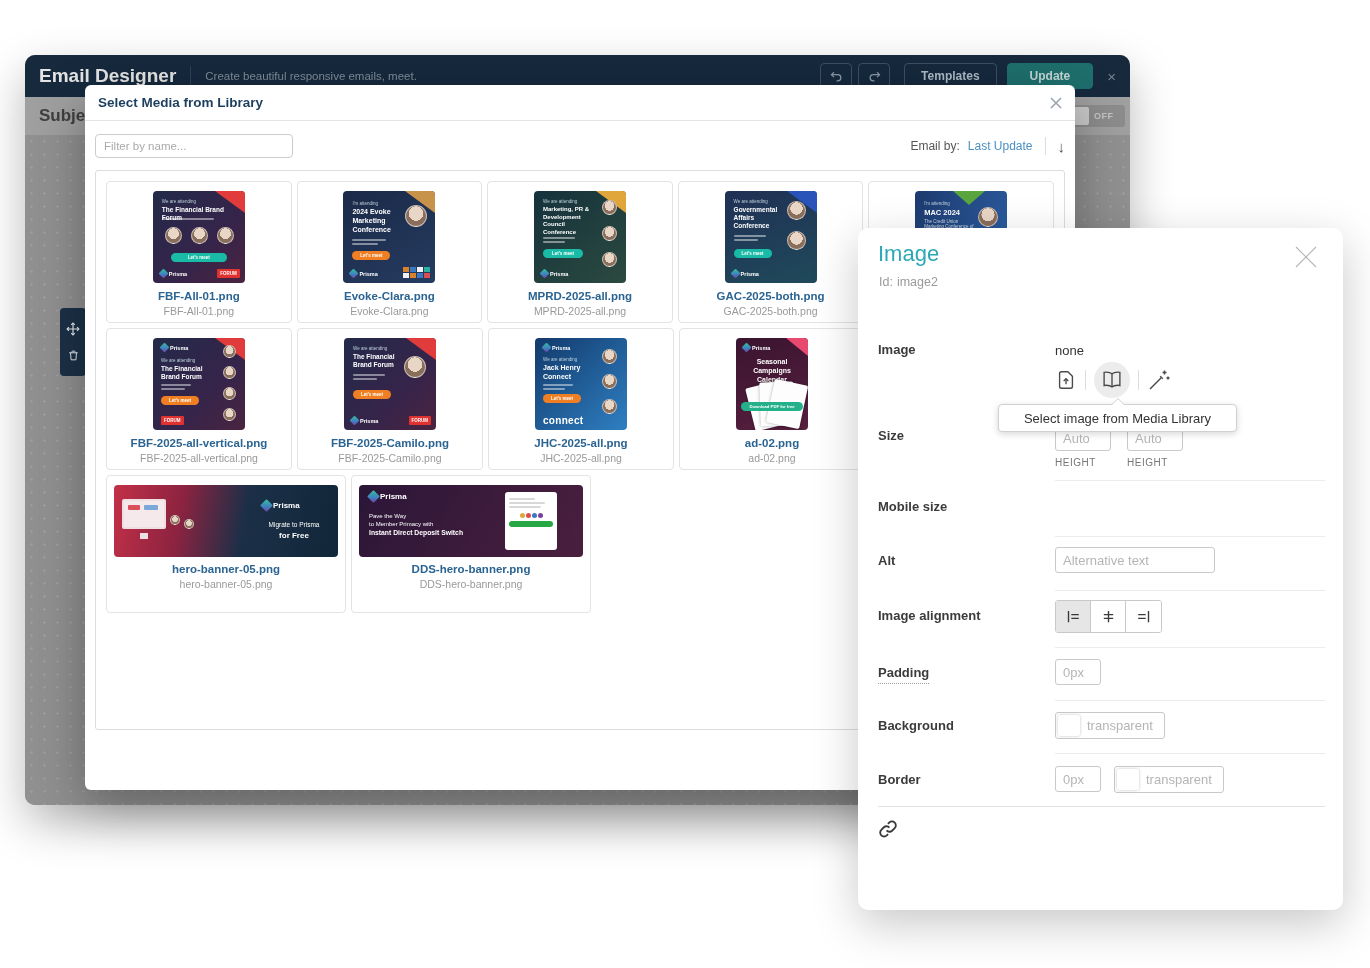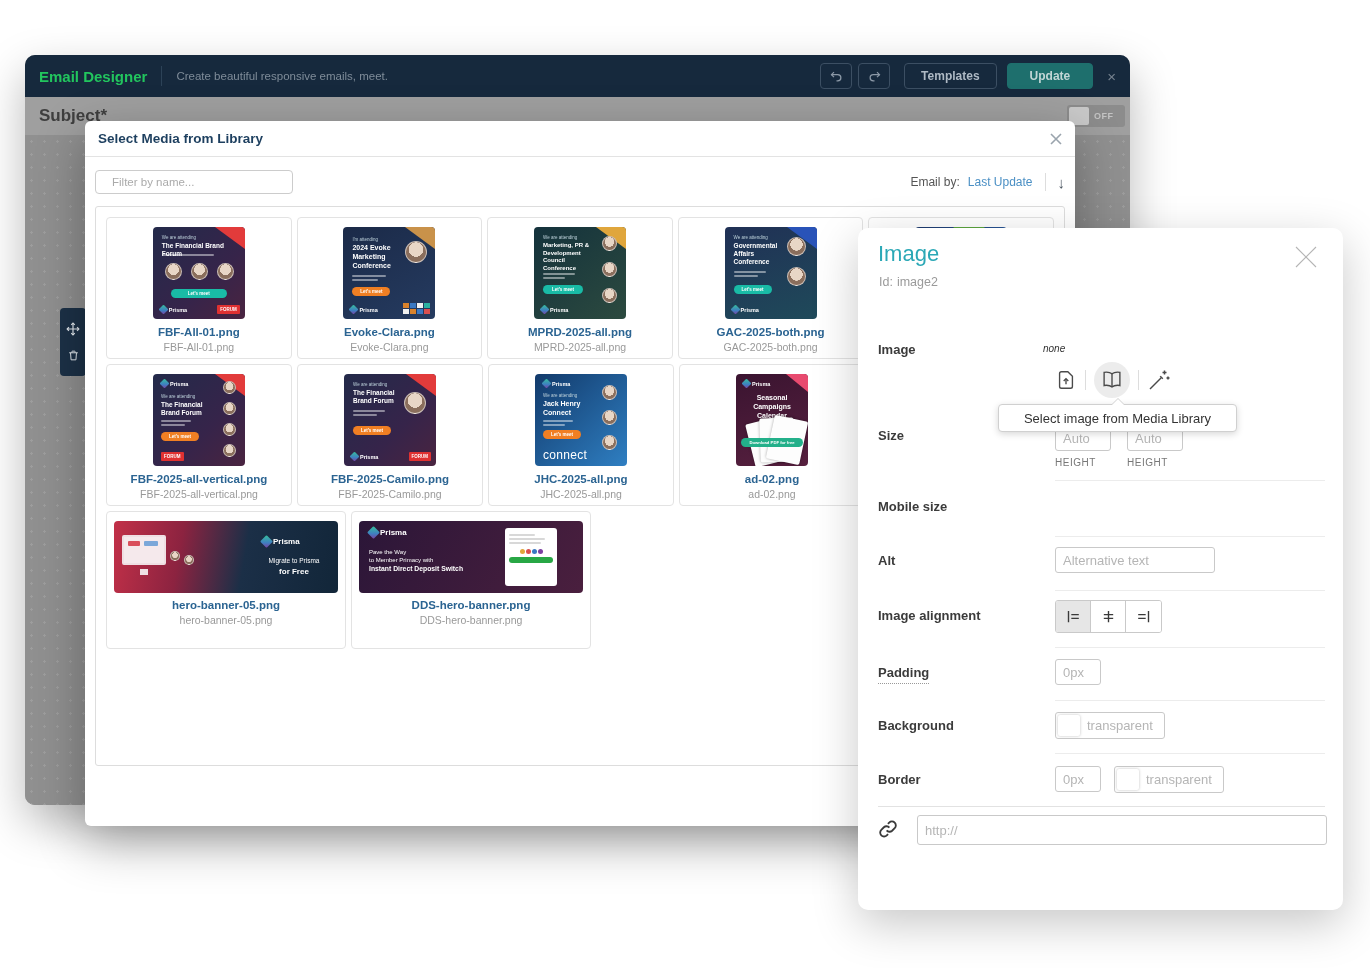--- a/index.html
+++ b/index.html
@@ -12,7 +12,7 @@
     box-shadow:0 18px 45px rgba(0,0,0,.28); }
   .topbar { position:absolute; left:0; top:0; width:100%; height:42px; background:#16293d;
     display:flex; align-items:center; padding:0 14px; }
-  .app-title { font-size:15px; font-weight:bold; color:#22c55e; }
+  .app-title { font-size:19px; font-weight:bold; color:#e5e5e5; }
   .topbar-divider { width:1px; height:20px; background:#2c4257; margin:0 14px; }
   .tagline { font-size:11.5px; color:#7f8c99; }
   .topbar-spacer { flex:1; }

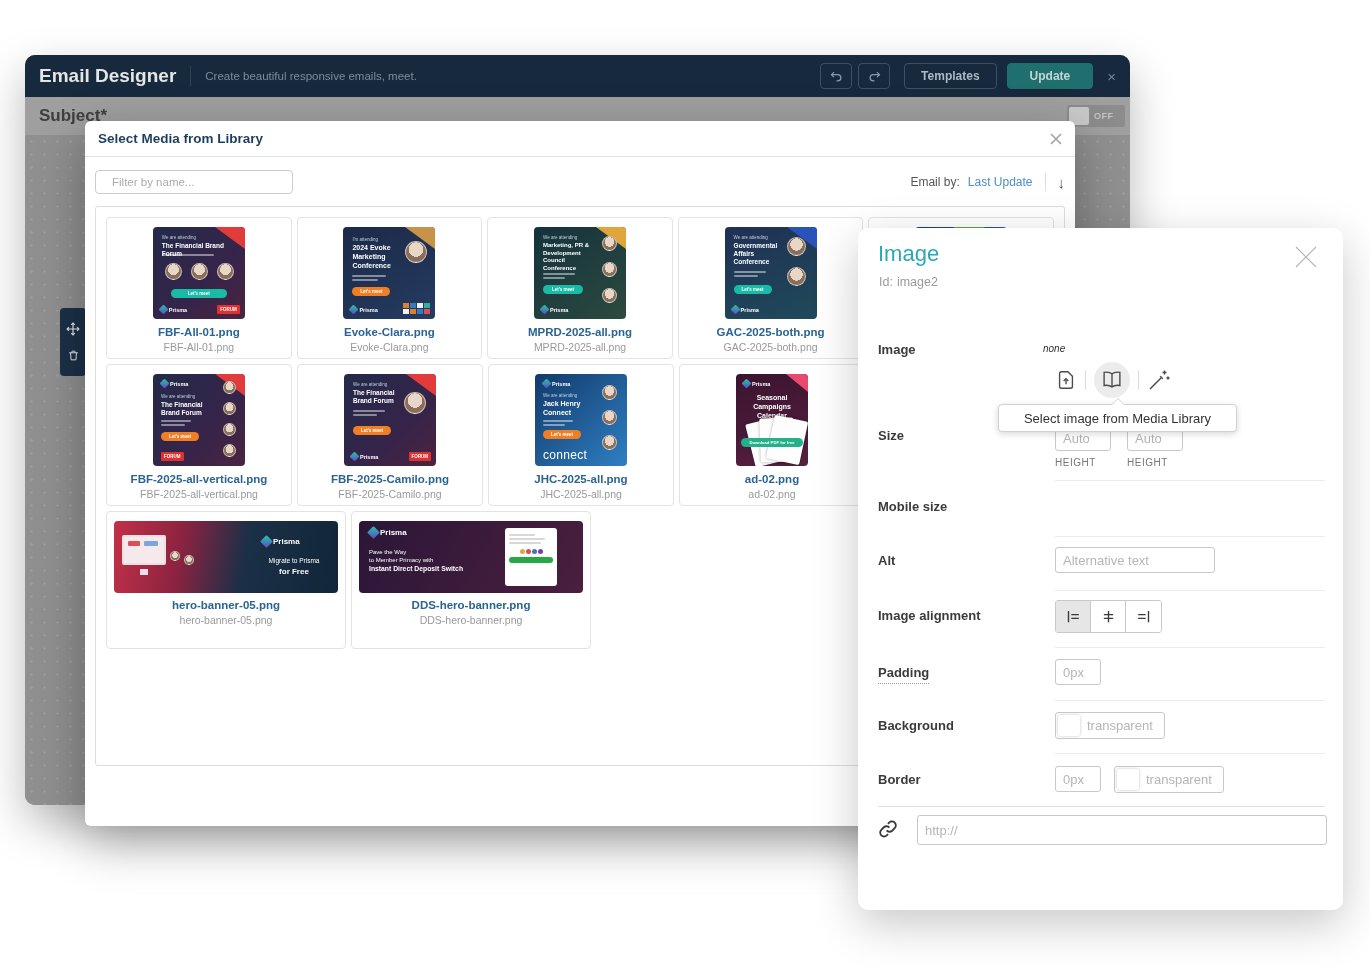--- a/index.html
+++ b/index.html
@@ -44,7 +44,7 @@
 
   
   .modal { position:absolute; left:85px; top:85px; width:990px; height:705px; background:#fff;
-    border-radius:6px; box-shadow:0 16px 50px rgba(0,0,0,.32);margin-top:36px; }
+    border-radius:6px; box-shadow:0 16px 50px rgba(0,0,0,.32); }
   .modal-header { height:36px; display:flex; align-items:center; padding:0 13px;
     border-bottom:1px solid #e3e3e3; }
   .modal-title { font-size:13.5px; font-weight:bold; color:#1d3f5f; }

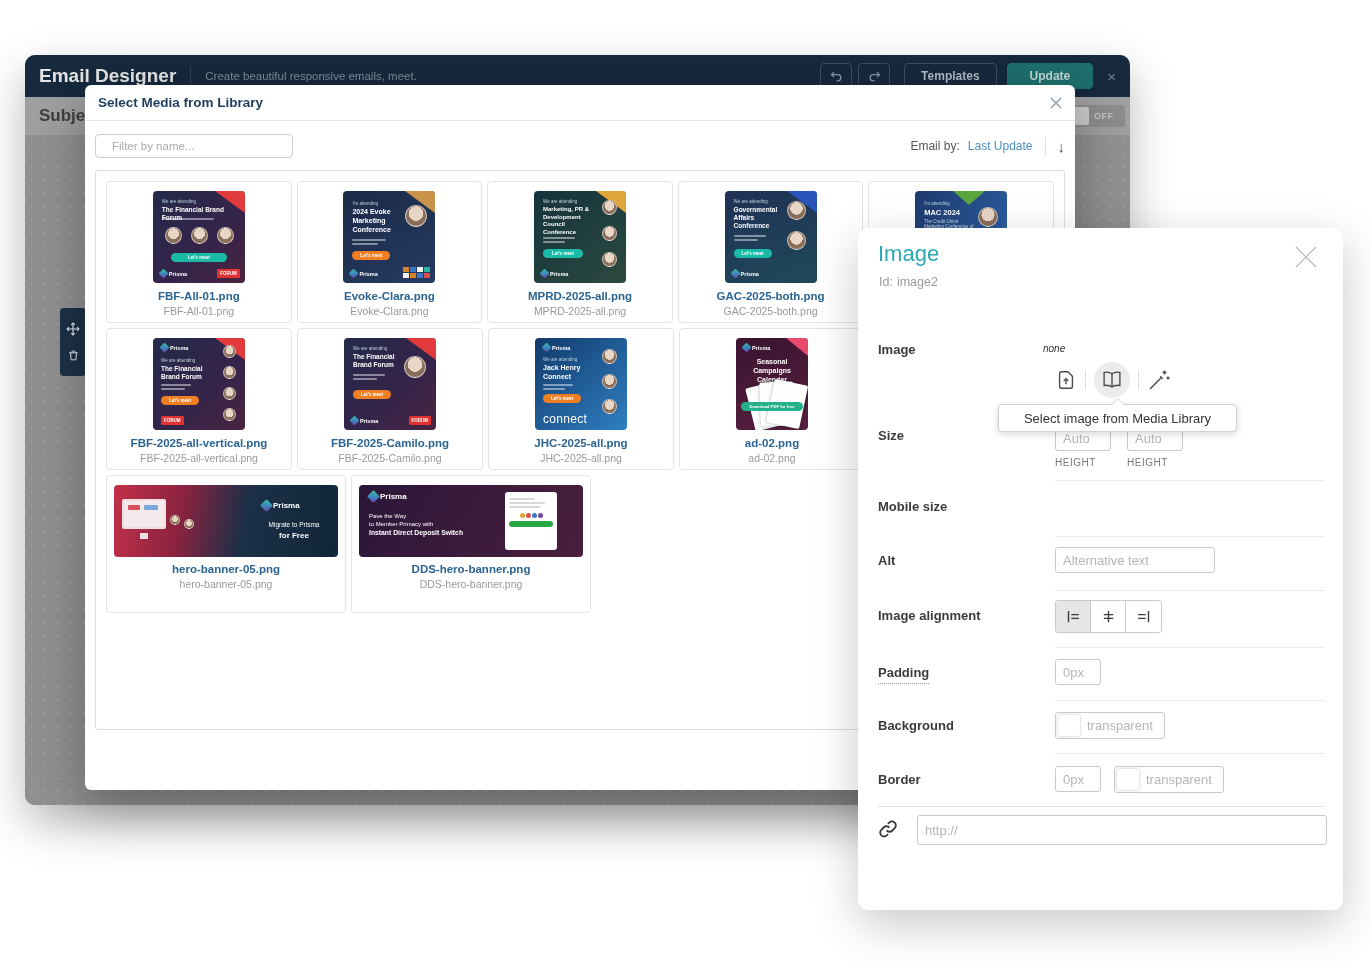--- a/index.html
+++ b/index.html
@@ -52,7 +52,7 @@
   .modal-body { padding:13px 10px 0 10px; }
   .filter-row { display:flex; align-items:center; }
   .filter-input { width:198px; height:24px; border:1px solid #ccc; border-radius:4px;
-    padding:0 16px; font-size:11.5px; color:#444; font-family:"Liberation Sans",sans-serif; }
+    padding:0 8px; font-size:11.5px; color:#444; font-family:"Liberation Sans",sans-serif; }
   .filter-input::placeholder { color:#aaa; }
   .order-by { margin-left:auto; display:flex; align-items:center; }
   .order-by-label { font-size:12px; color:#555; }

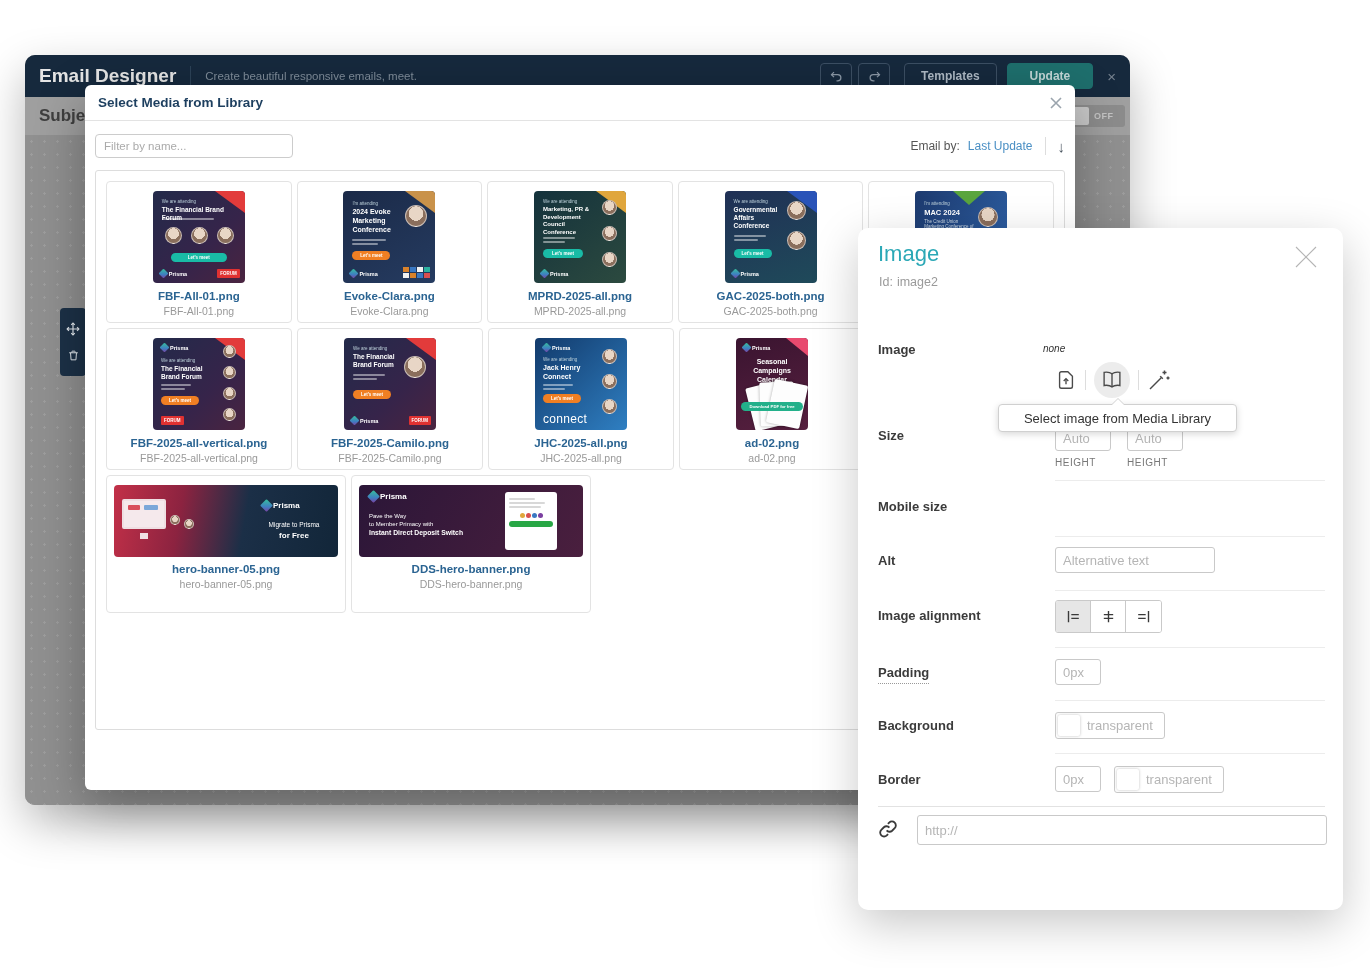--- a/index.html
+++ b/index.html
@@ -128,7 +128,7 @@
   .panel-close { position:absolute; right:22px; top:14px; cursor:pointer; }
 
   .p-label { position:absolute; left:20px; font-size:13px; font-weight:bold; color:#3b3b3b; }
-  .p-none { position:absolute; left:185px; top:115px; font-size:10px; color:#333;font-style:italic; }
+  .p-none { position:absolute; left:197px; top:115px; font-size:13px; color:#333; }
   .icon-row { position:absolute; left:197px; top:134px; display:flex; align-items:center; }
   .icon-sep { width:1px; height:20px; background:#ddd; margin:0 8px; }
   .icon-circle { width:36px; height:36px; border-radius:50%; background:#ececec;

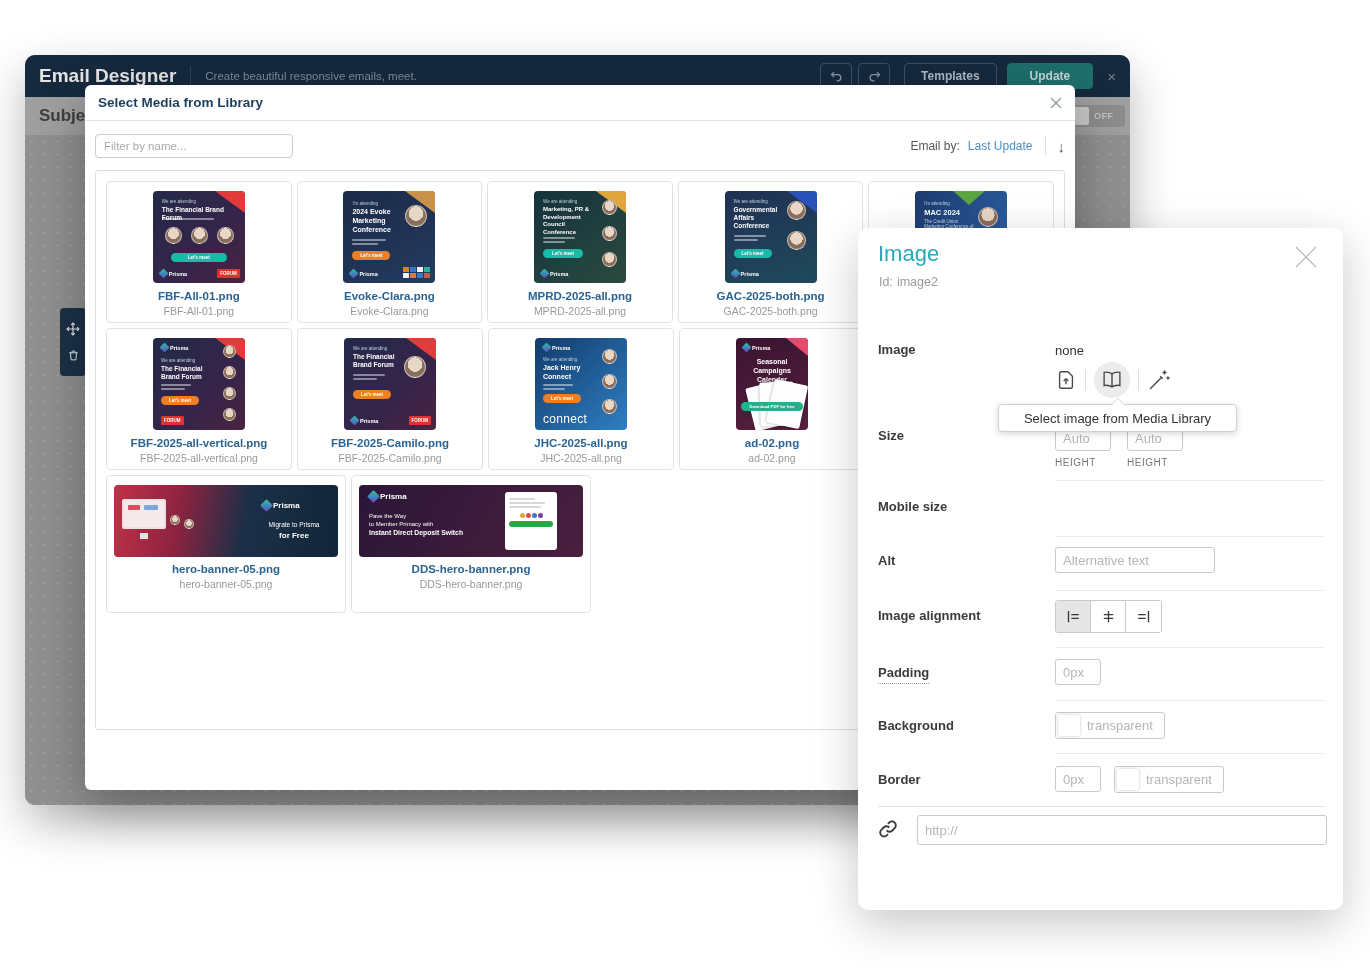--- a/index.html
+++ b/index.html
@@ -91,7 +91,7 @@
     background:linear-gradient(135deg,#35c09b,#3f7fc1 60%,#7b3fa0); flex:0 0 auto; }
   .t-badge { position:absolute; background:#e03131; color:#fff; font-weight:bold;
     font-size:4.5px; padding:2px 3px; border-radius:1px; }
-  .t-wordmark { position:absolute; color:#fff; font-weight:normal; font-size:12px; letter-spacing:.3px; }
+  .t-wordmark { position:absolute; color:#fff; font-weight:bold; font-size:10px; letter-spacing:.3px; }
   .mosaic { position:absolute; right:5px; bottom:5px; display:grid; grid-template-columns:repeat(4,6px);
     grid-auto-rows:5px; gap:1px; }
   .mosaic i { display:block; }

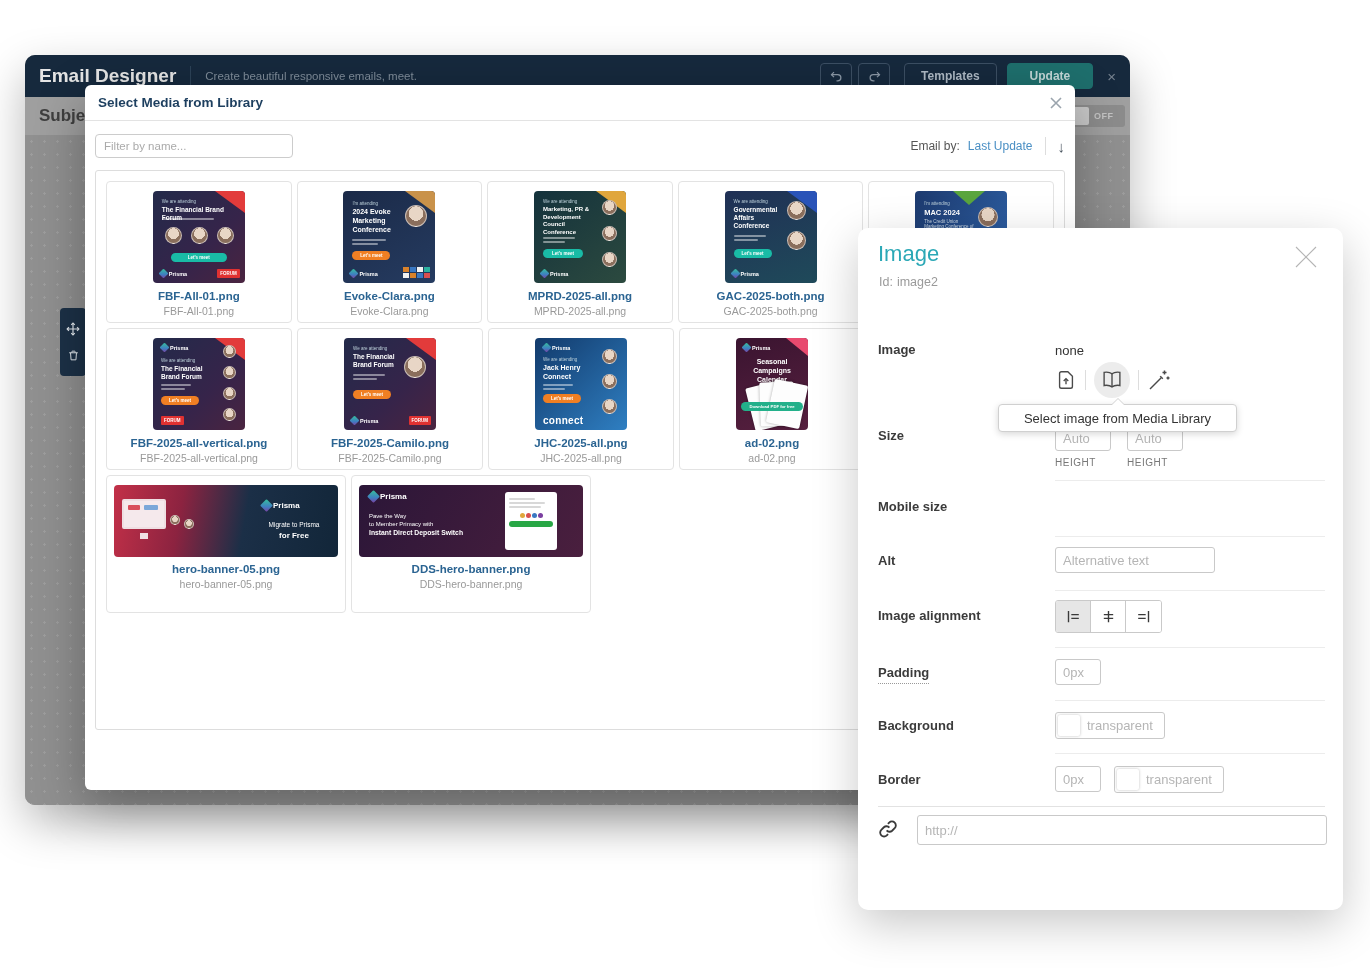--- a/index.html
+++ b/index.html
@@ -611,7 +611,6 @@
       <path d="M10.5 13.5a4.2 4.2 0 0 0 6 .4l2.8-2.8a4.2 4.2 0 0 0-6-6L11.9 6.5"></path>
       <path d="M13.5 10.5a4.2 4.2 0 0 0-6-.4l-2.8 2.8a4.2 4.2 0 0 0 6 6l1.4-1.4"></path>
     </svg>
-    <input class="p-input link-input" placeholder="http://" style="">
   </div>
 
 </div>

